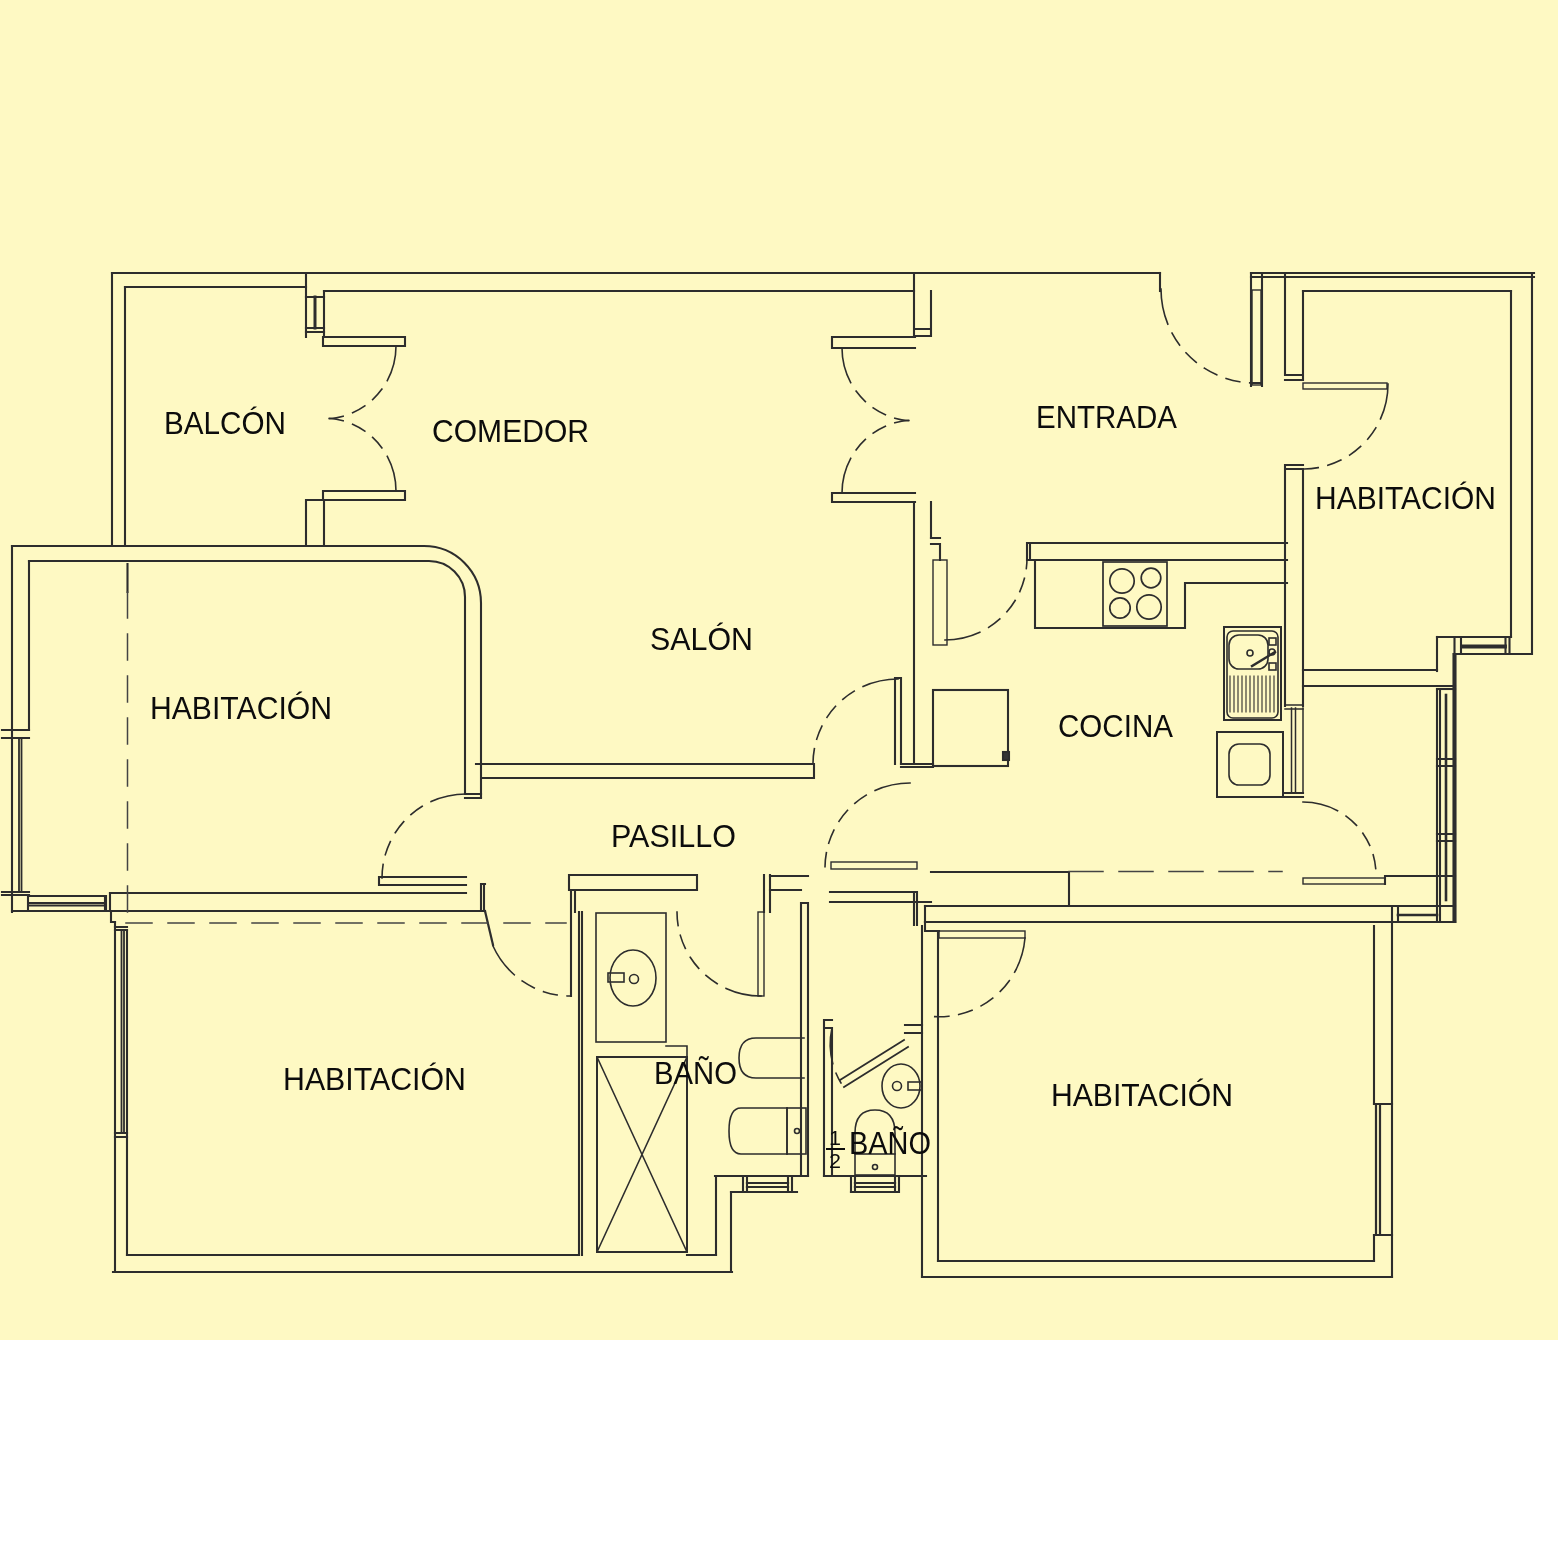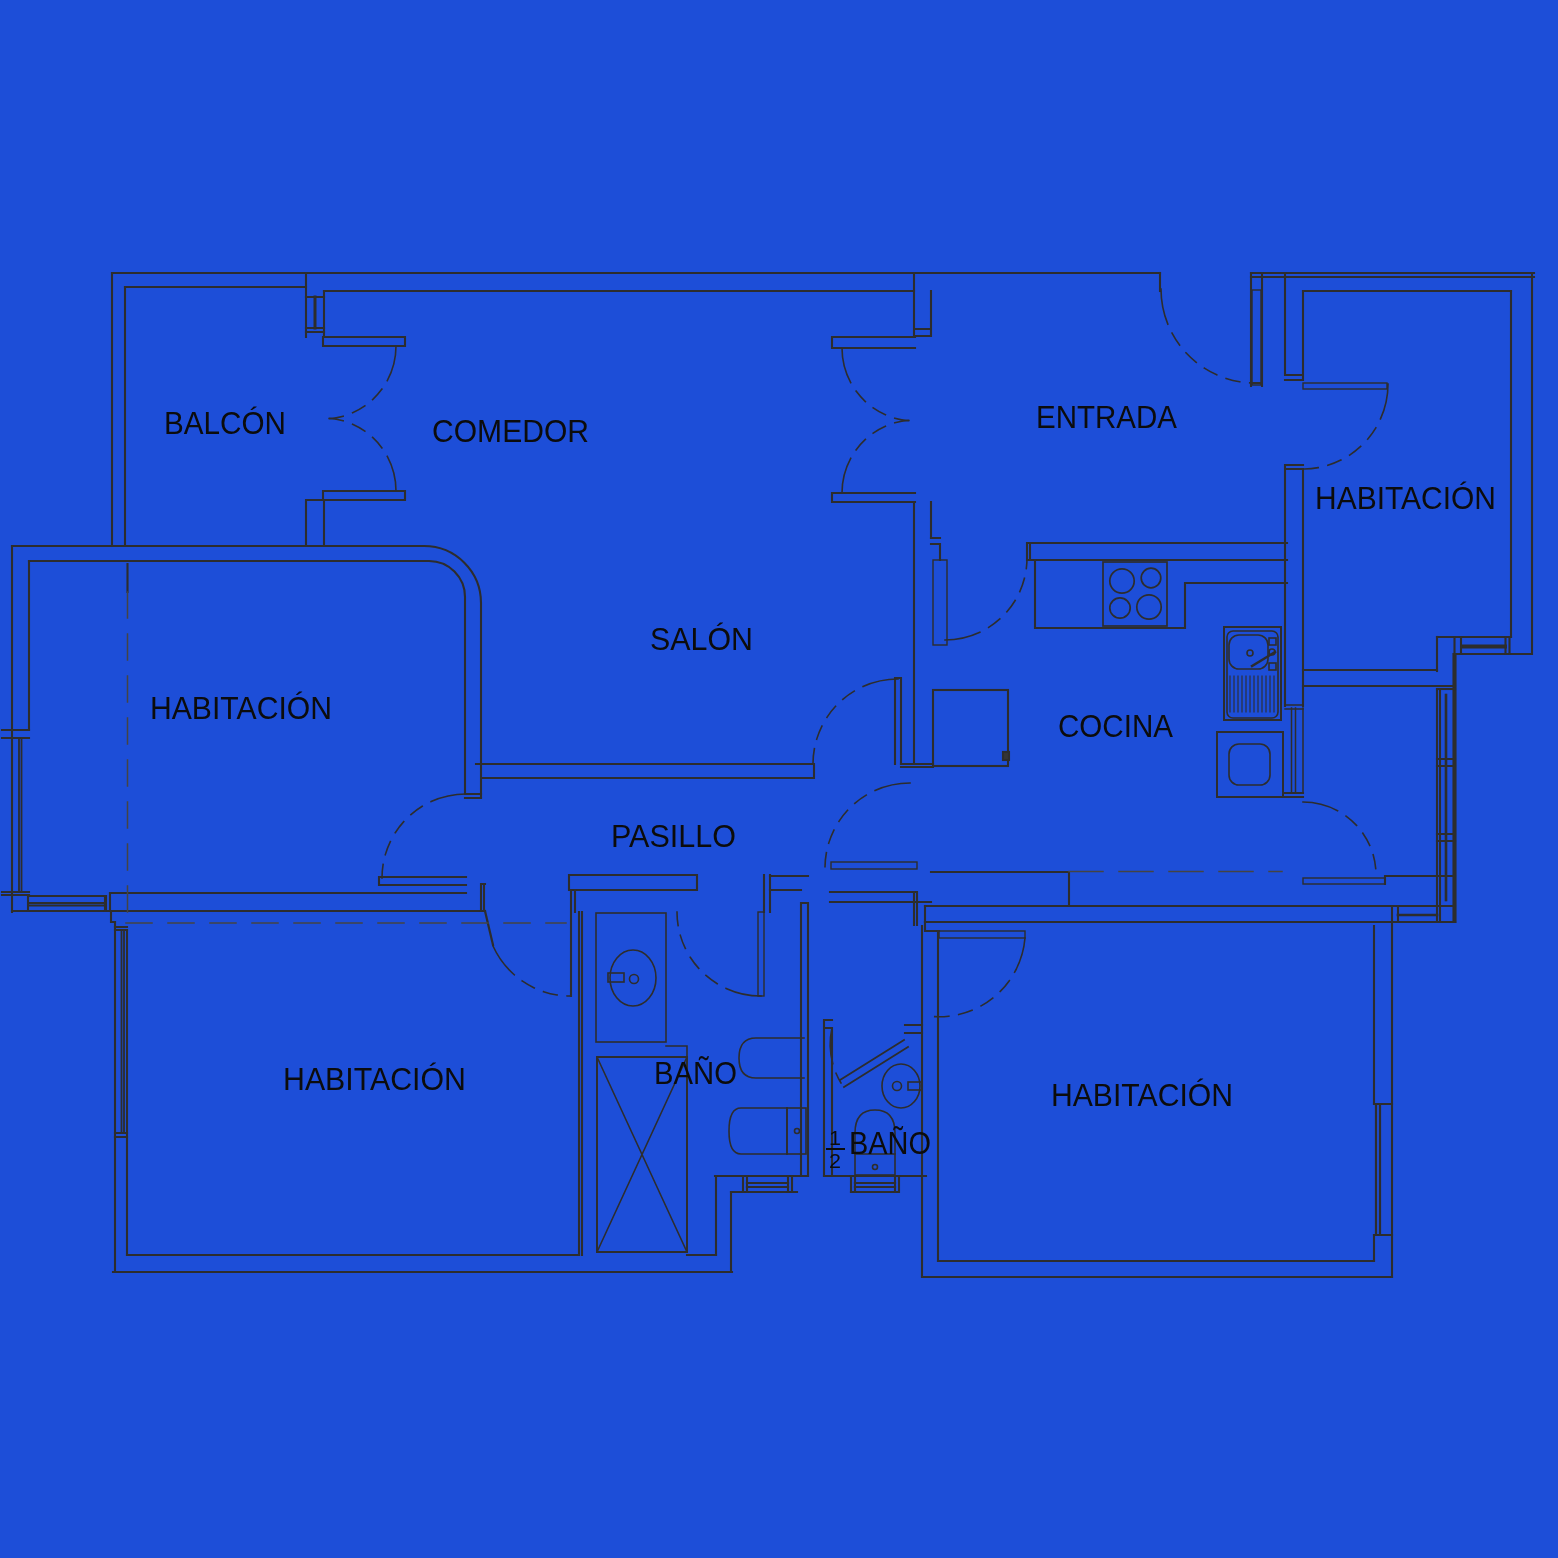--- a/index.html
+++ b/index.html
@@ -3,7 +3,7 @@
 <meta charset="utf-8">
 <style>
   html,body{margin:0;padding:0;background:#ffffff;}
-  .page{width:1558px;height:1558px;position:relative;background:#1d4ed8;overflow:hidden;}
+  .page{width:1558px;height:1340px;position:relative;background:#fef9c3;overflow:hidden;}
   svg{position:absolute;left:0;top:0;}
   text{font-family:"Liberation Sans",sans-serif;fill:#0c0c0c;}
 </style>

